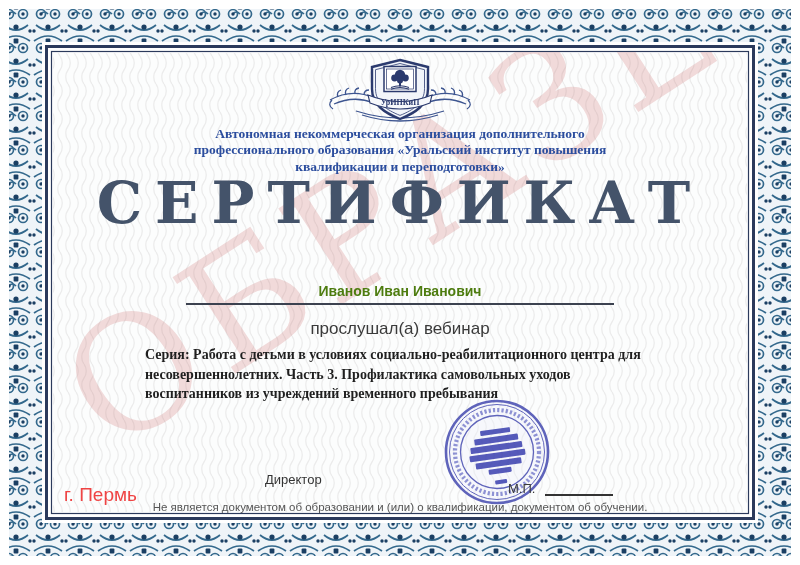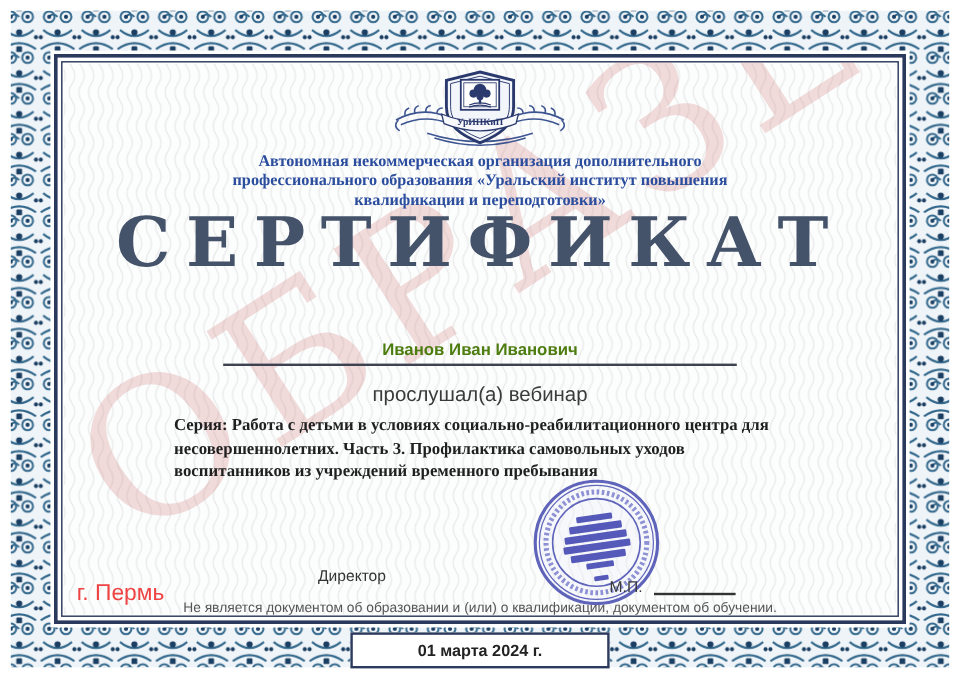--- a/index.html
+++ b/index.html
@@ -183,9 +183,6 @@
 
   <div class="abs disclaimer centered">Не является документом об образовании и (или) о квалификации, документом об обучении.</div>
 
-  <div class="abs date-box">
-    <span>01 марта 2024 г.</span>
-  </div>
 
 </div>
 

